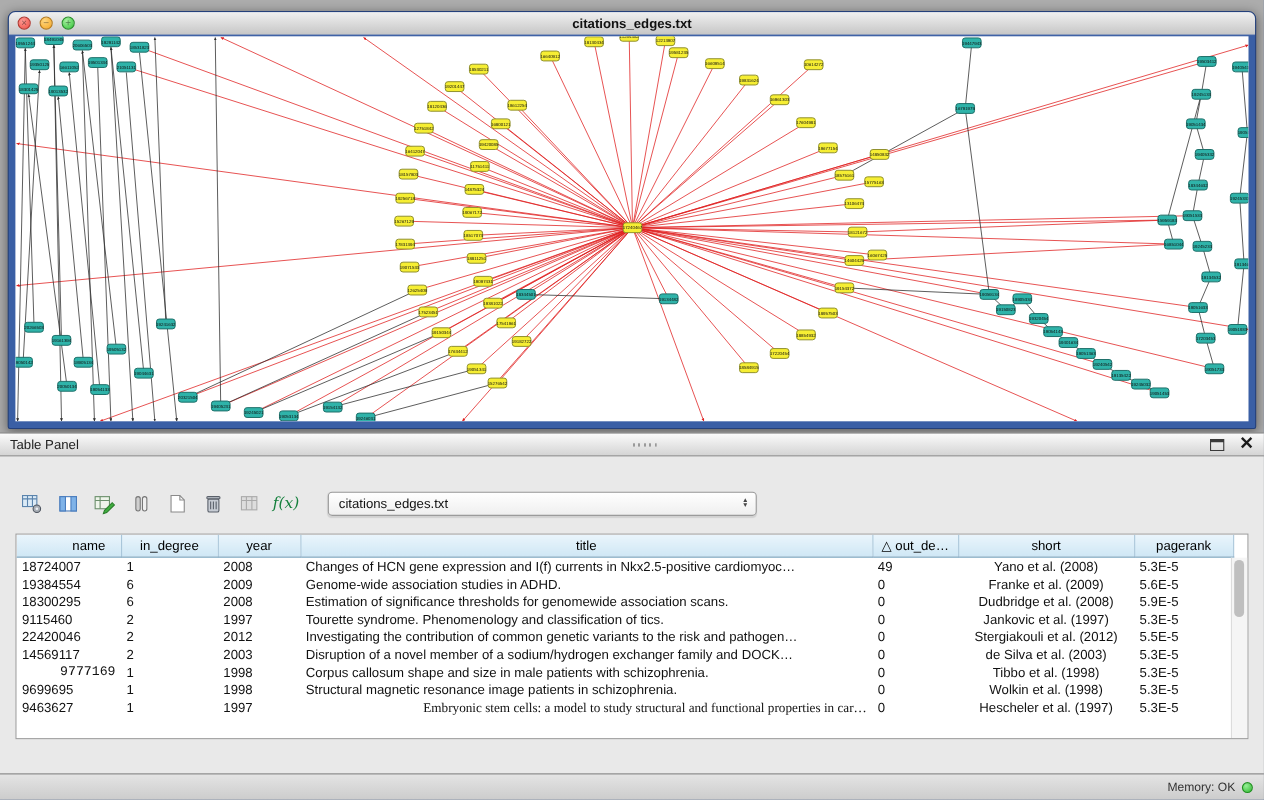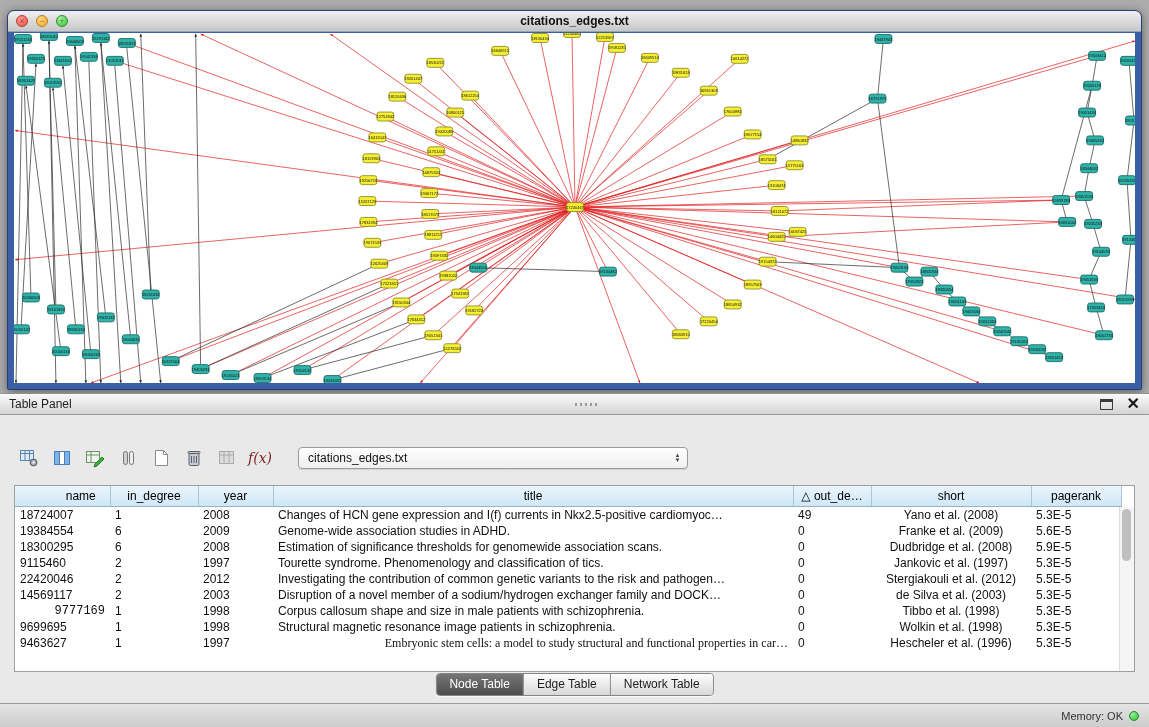--- a/index.html
+++ b/index.html
@@ -41,7 +41,7 @@
   .toolbar { position:absolute; top:28px; left:16px; height:30px; display:flex; align-items:center; gap:7px; }
   .tbtn { width:26px; height:26px; display:flex; align-items:center; justify-content:center;
           background:transparent; border:none; }
-  .fx { font-family:"DejaVu Serif", serif; font-style:italic; font-size:14px; color:#7f1d1d; }
+  .fx { font-family:"DejaVu Serif", serif; font-style:italic; font-size:14px; color:#15803d; }
   .combo { margin-left:18px; width:390px; height:22px; background:linear-gradient(#ffffff,#efefef);
            border:1px solid #9b9b9b; border-radius:4px; display:flex; align-items:center;
            box-shadow:0 1px 1px rgba(0,0,0,.1); }

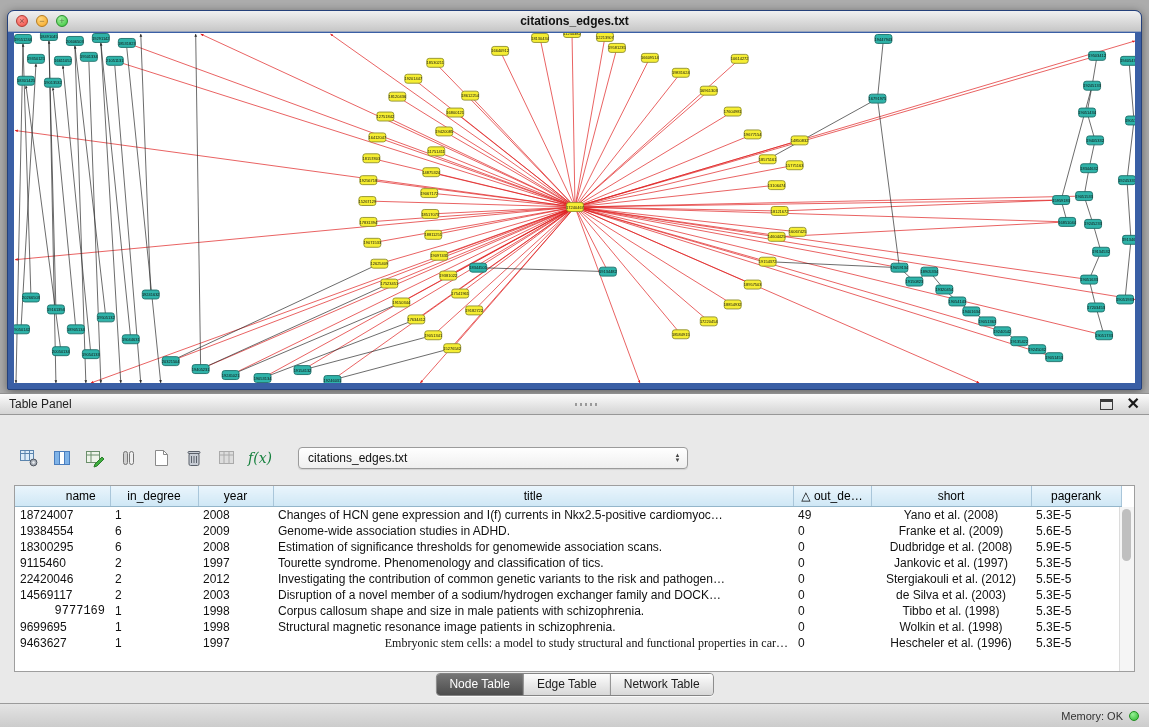--- a/index.html
+++ b/index.html
@@ -855,7 +855,7 @@
             <td style="text-align: left;">1997</td>
             <td style="text-align: right; font-family: Liberation Serif, serif;">Embryonic stem cells: a model to study structural and functional properties in car…</td>
             <td style="text-align: left;">0</td>
-            <td style="text-align: center;">Hescheler et al. (1996)</td>
+            <td style="text-align: center;">Hescheler et al. (1997)</td>
             <td style="text-align: left;">5.3E-5</td>
           </tr>
         </tbody>

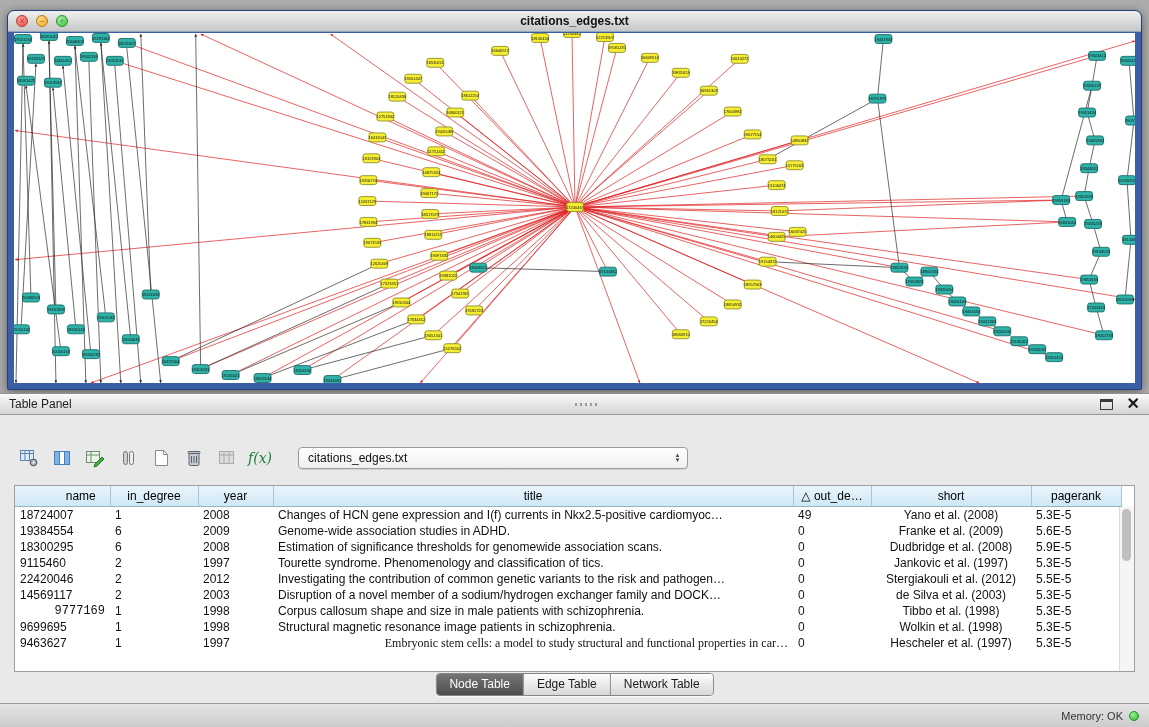--- a/index.html
+++ b/index.html
@@ -865,11 +865,6 @@
     </div>
   </div>
 
-  <div class="tabs">
-    <div class="tab active">Node Table</div>
-    <div class="tab">Edge Table</div>
-    <div class="tab">Network Table</div>
-  </div>
 </div>
 
 <div class="statusbar">

